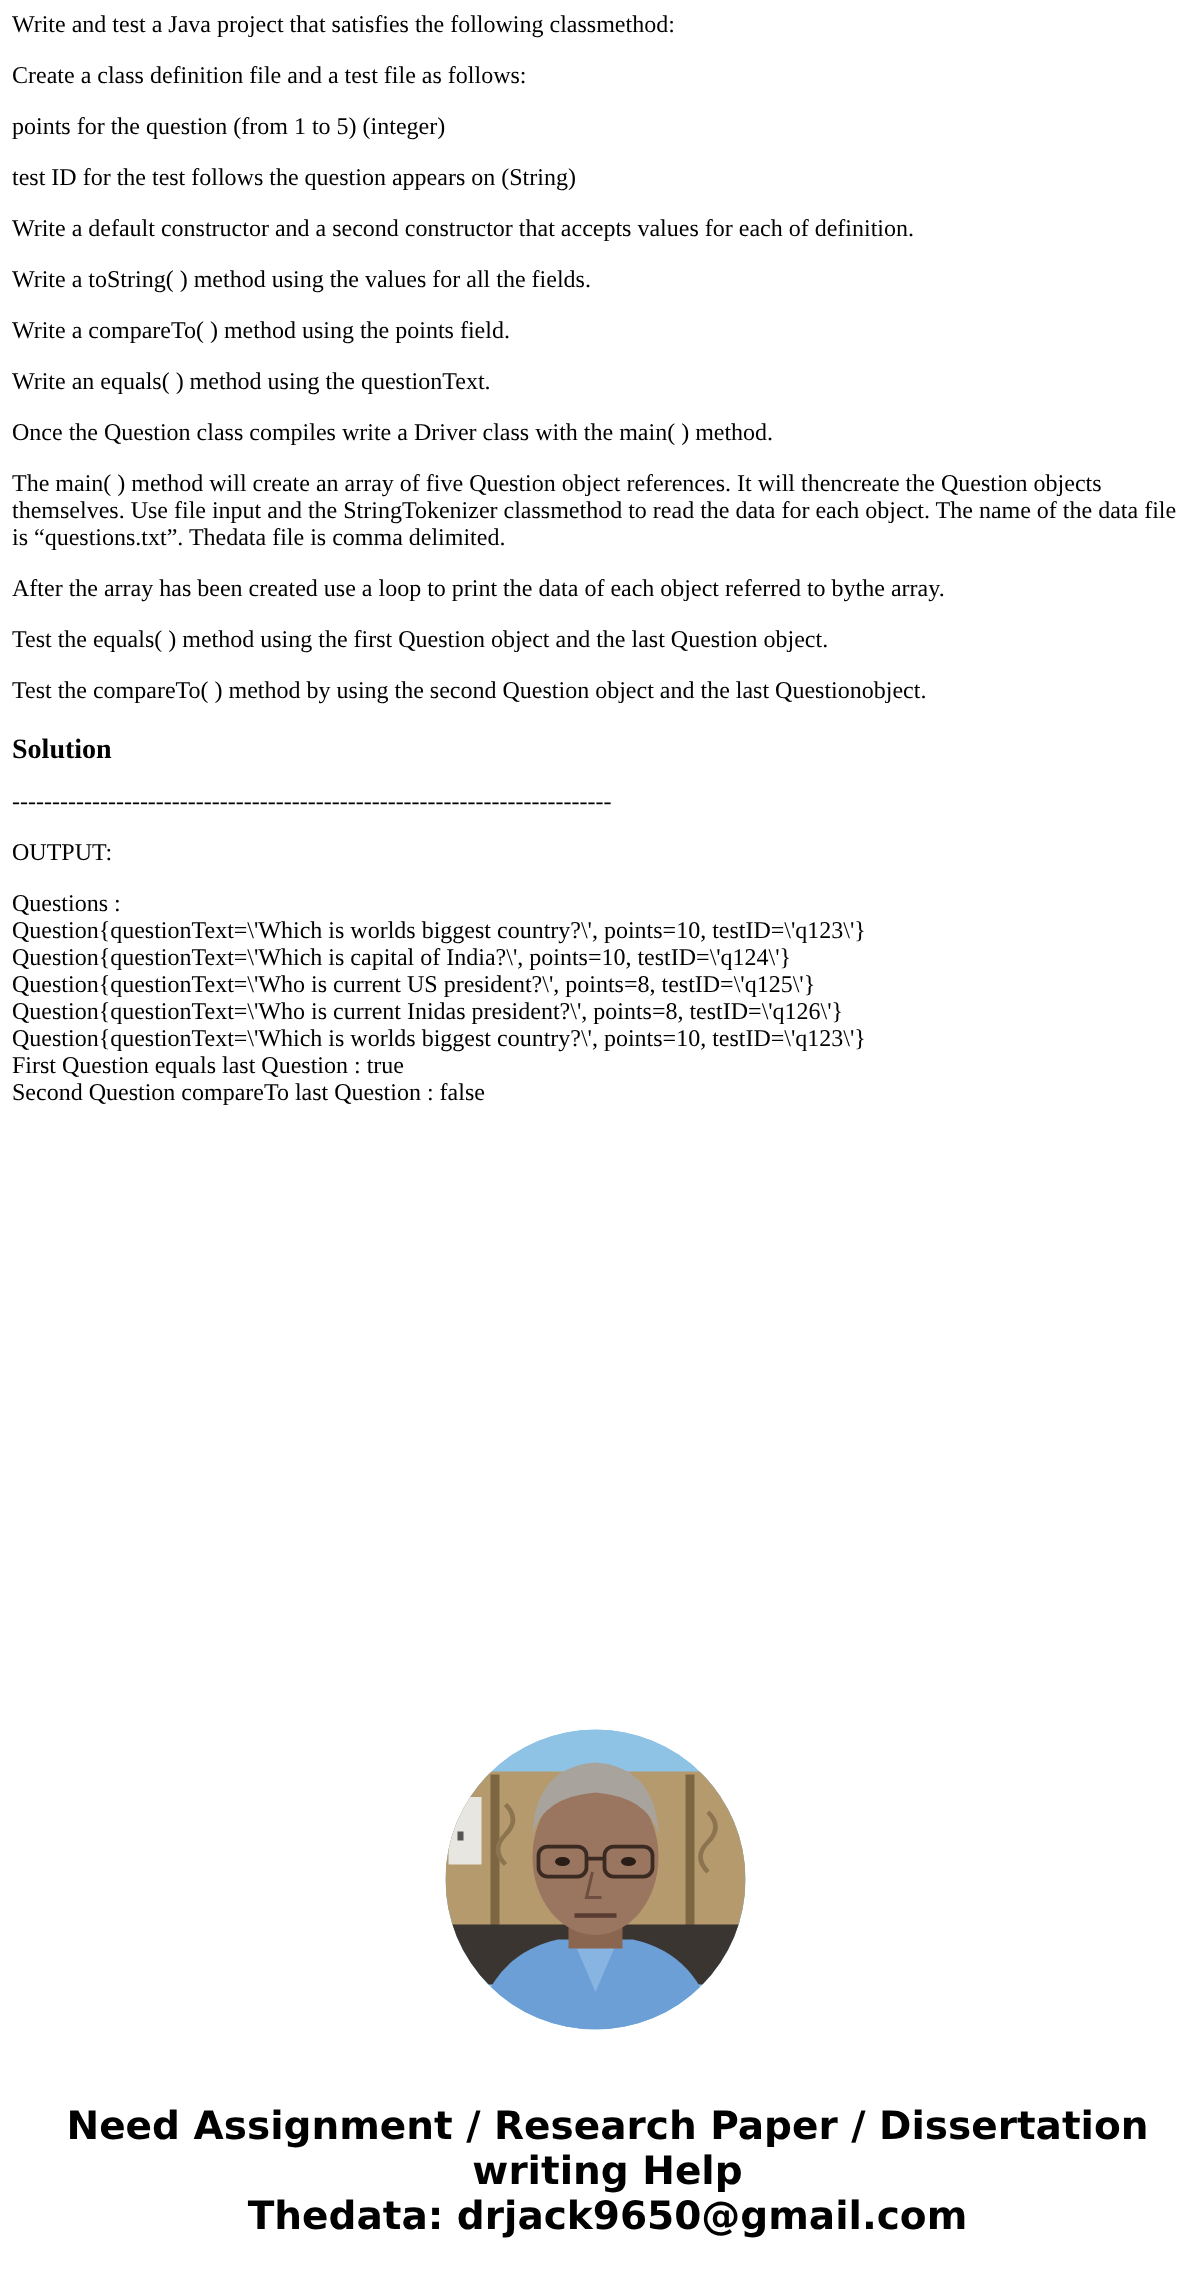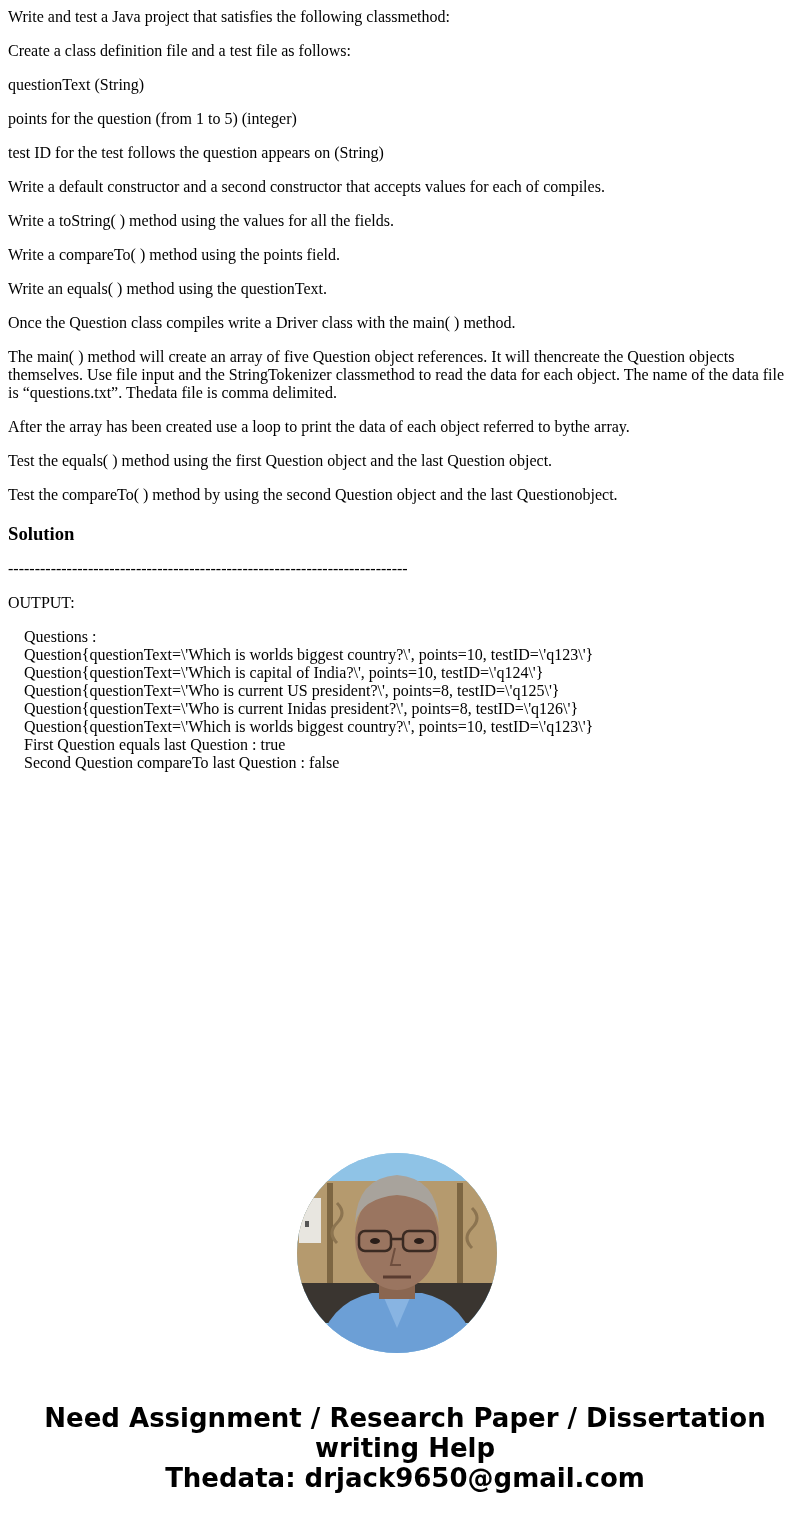--- a/index.html
+++ b/index.html
@@ -74,7 +74,6 @@
 <div class="content">
   <p>Write and test a Java project that satisfies the following classmethod:</p>
   <p>Create a class definition file and a test file as follows:</p>
-  <p>questionText (String)</p>
   <p>points for the question (from 1 to 5) (integer)</p>
   <p>test ID for the test follows the question appears on (String)</p>
   <p>Write a default constructor and a second constructor that accepts values for each of compiles.</p>

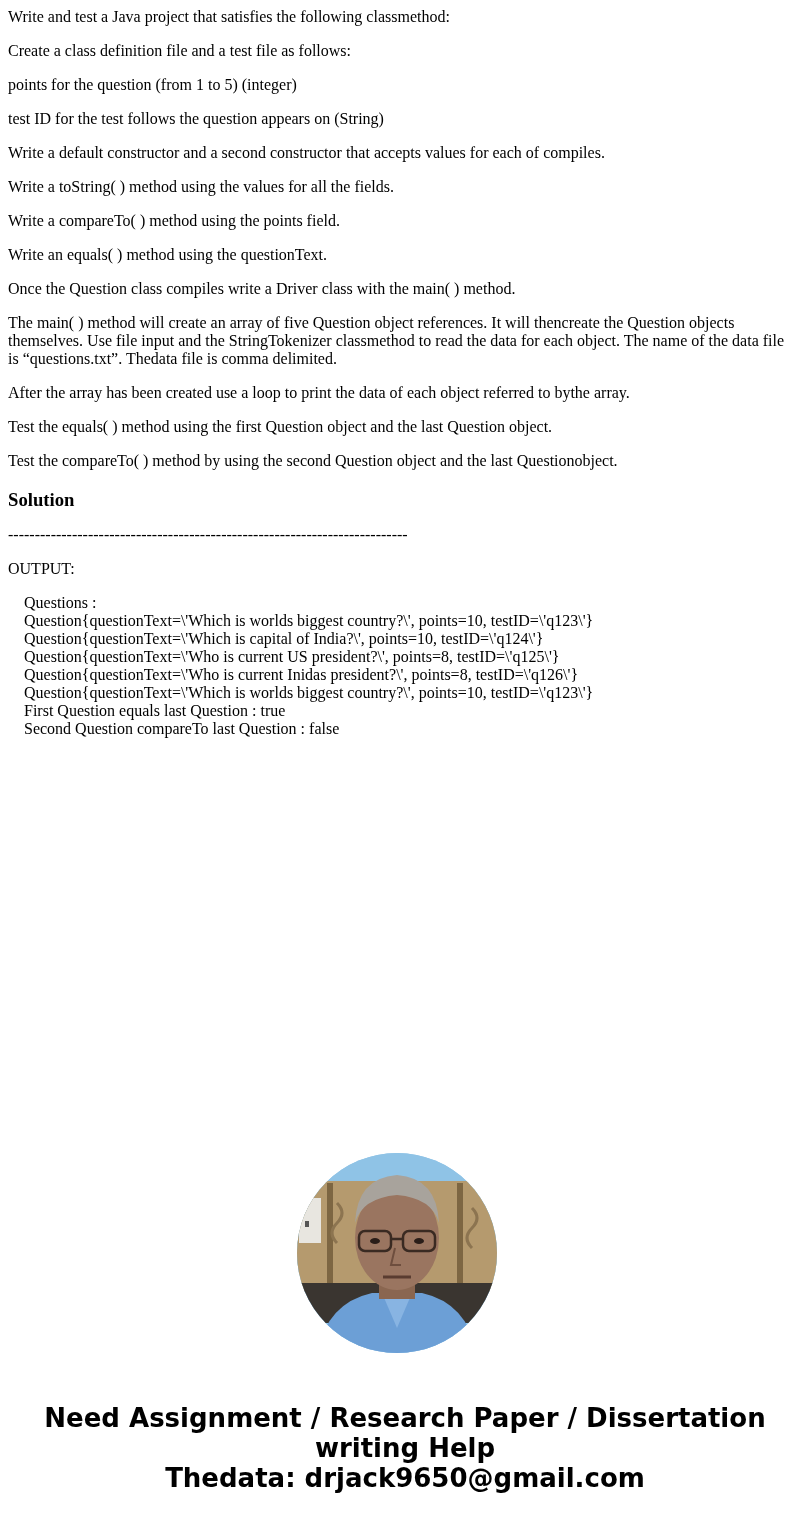--- a/index.html
+++ b/index.html
@@ -76,7 +76,7 @@
   <p>Create a class definition file and a test file as follows:</p>
   <p>points for the question (from 1 to 5) (integer)</p>
   <p>test ID for the test follows the question appears on (String)</p>
-  <p>Write a default constructor and a second constructor that accepts values for each of compiles.</p>
+  <p>Write a default constructor and a second constructor that accepts values for each of definition.</p>
   <p>Write a toString( ) method using the values for all the fields.</p>
   <p>Write a compareTo( ) method using the points field.</p>
   <p>Write an equals( ) method using the questionText.</p>

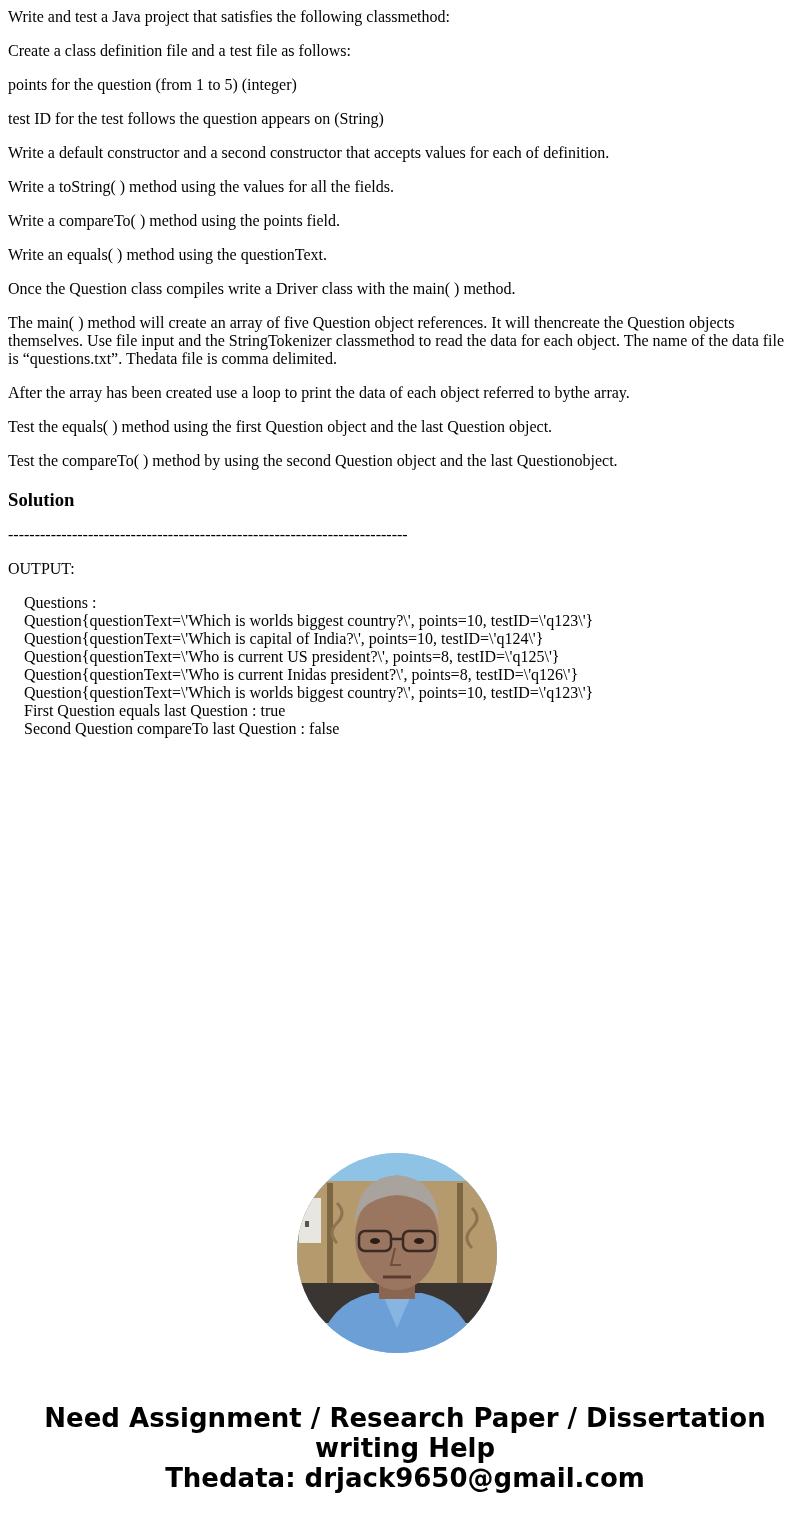--- a/index.html
+++ b/index.html
@@ -35,7 +35,7 @@
     }
     .output-block {
       line-height: 18px;
-      margin: 16px;
+      margin: 0;
     }
     .output-line {
       display: block;

